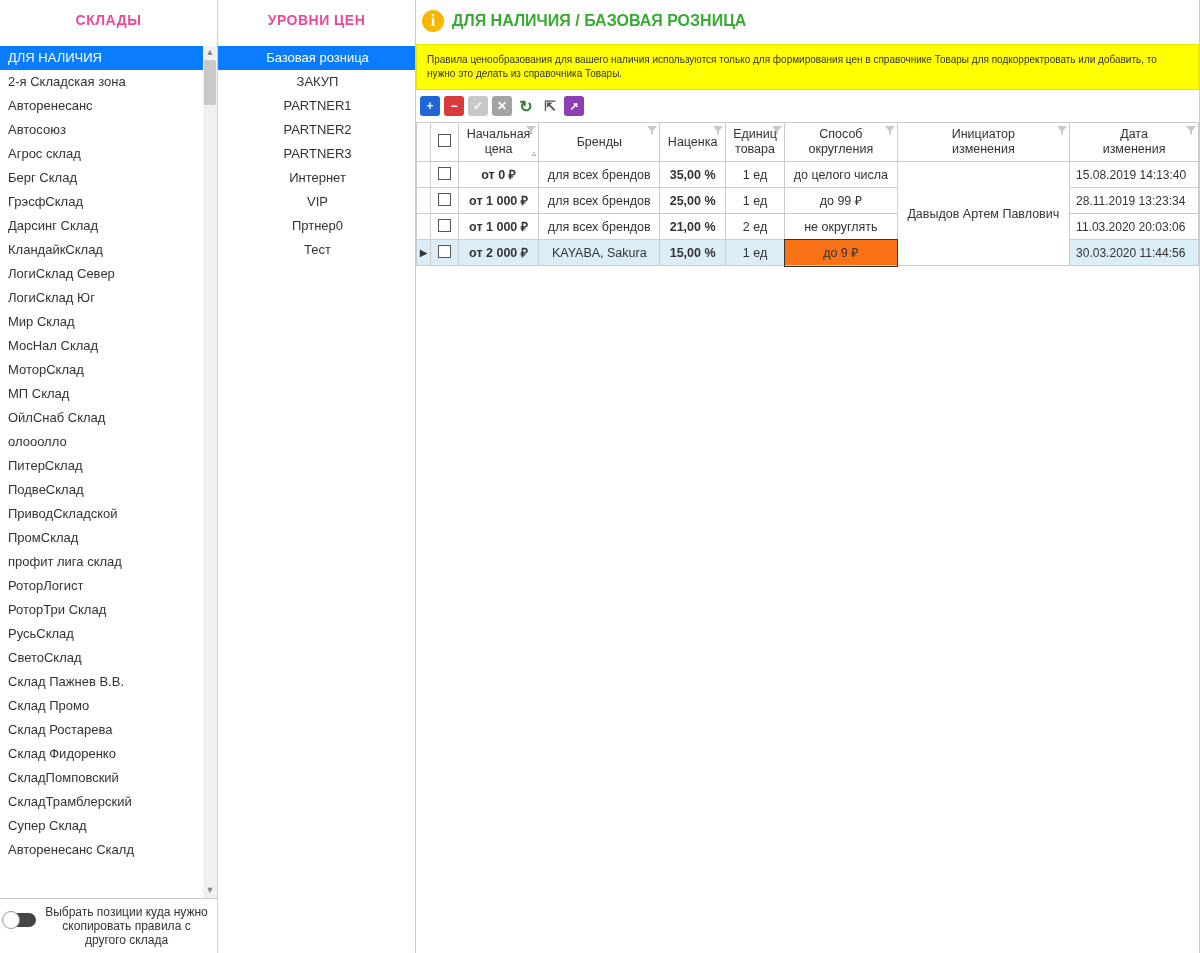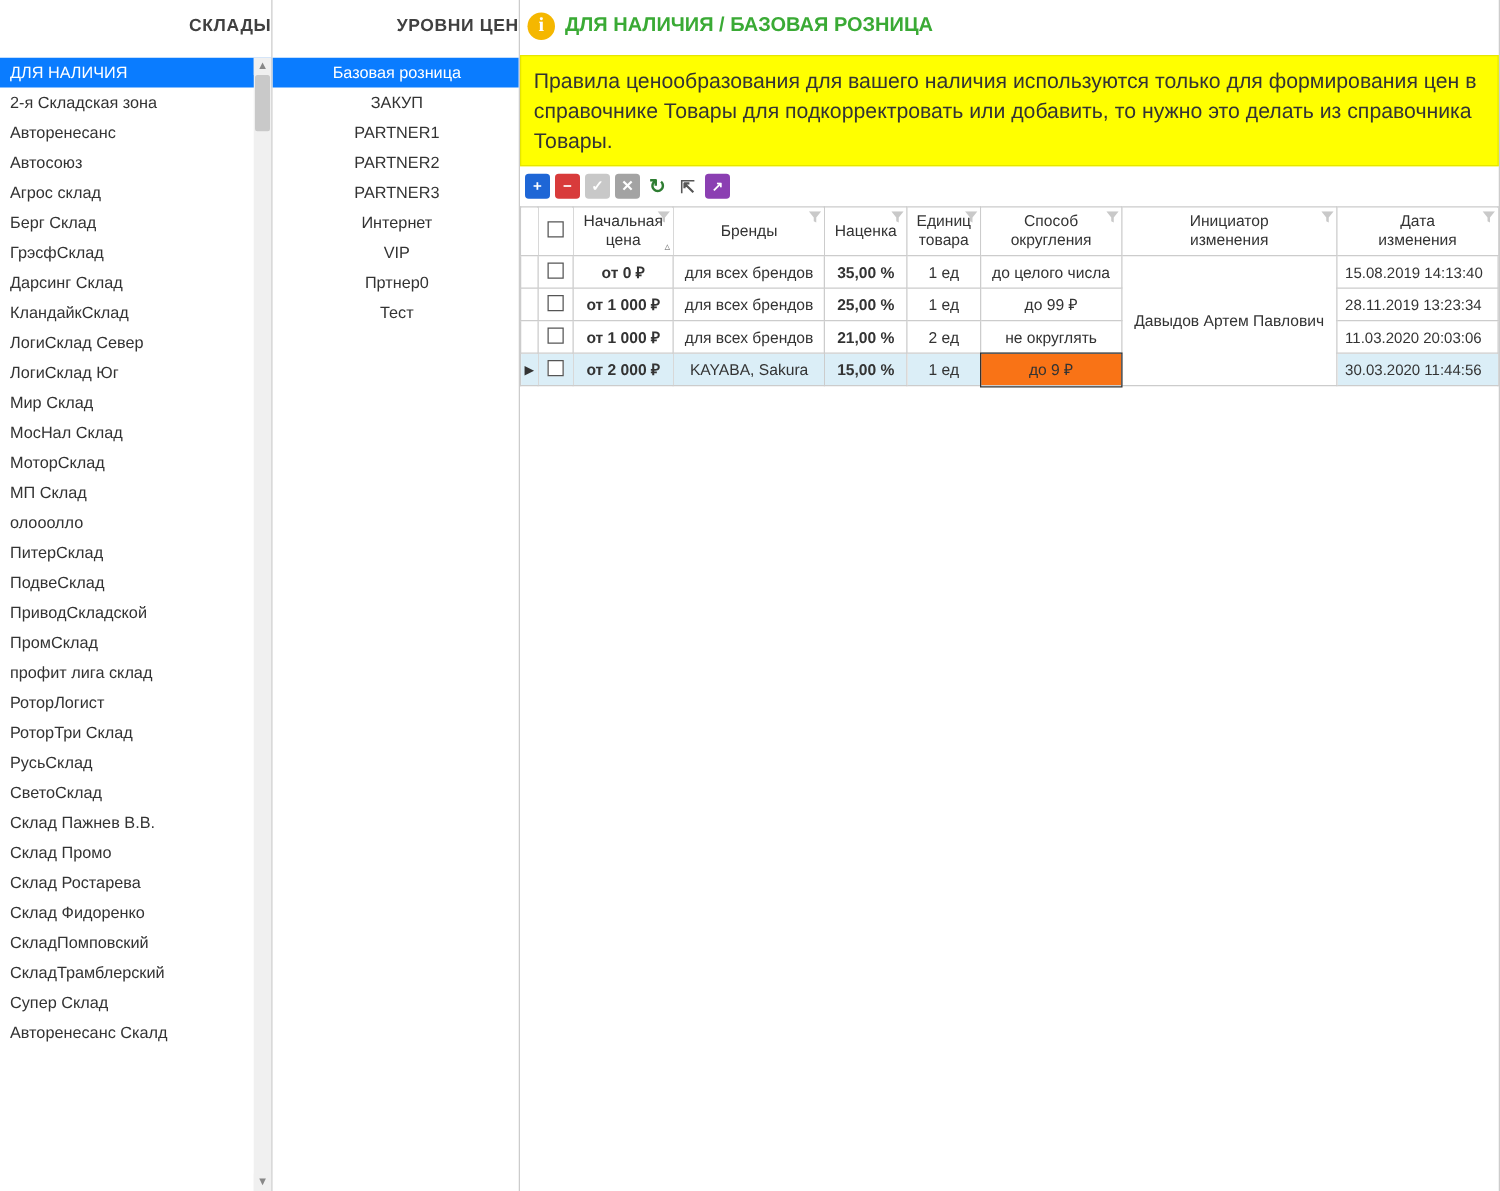--- a/index.html
+++ b/index.html
@@ -12,7 +12,7 @@
 .col-levels { width: 198px; }
 .col-main { flex: 1; }
 
-.col-header { text-align: right; font-weight: bold; color: #404040; font-size: 14px; padding: 12px 0 18px; letter-spacing: .5px; }
+.col-header { text-align: center; font-weight: bold; color: #ec4899; font-size: 14px; padding: 12px 0 18px; letter-spacing: .5px; }
 .green-header { color: #3aaa35; font-weight: bold; font-size: 16px; padding: 10px 0 12px 6px; display: flex; align-items: center; gap: 8px; }
 .info-icon { width: 22px; height: 22px; border-radius: 50%; background: #f5b700; color: #fff; display: inline-flex; align-items: center; justify-content: center; font-weight: bold; font-style: normal; font-family: serif; }
 

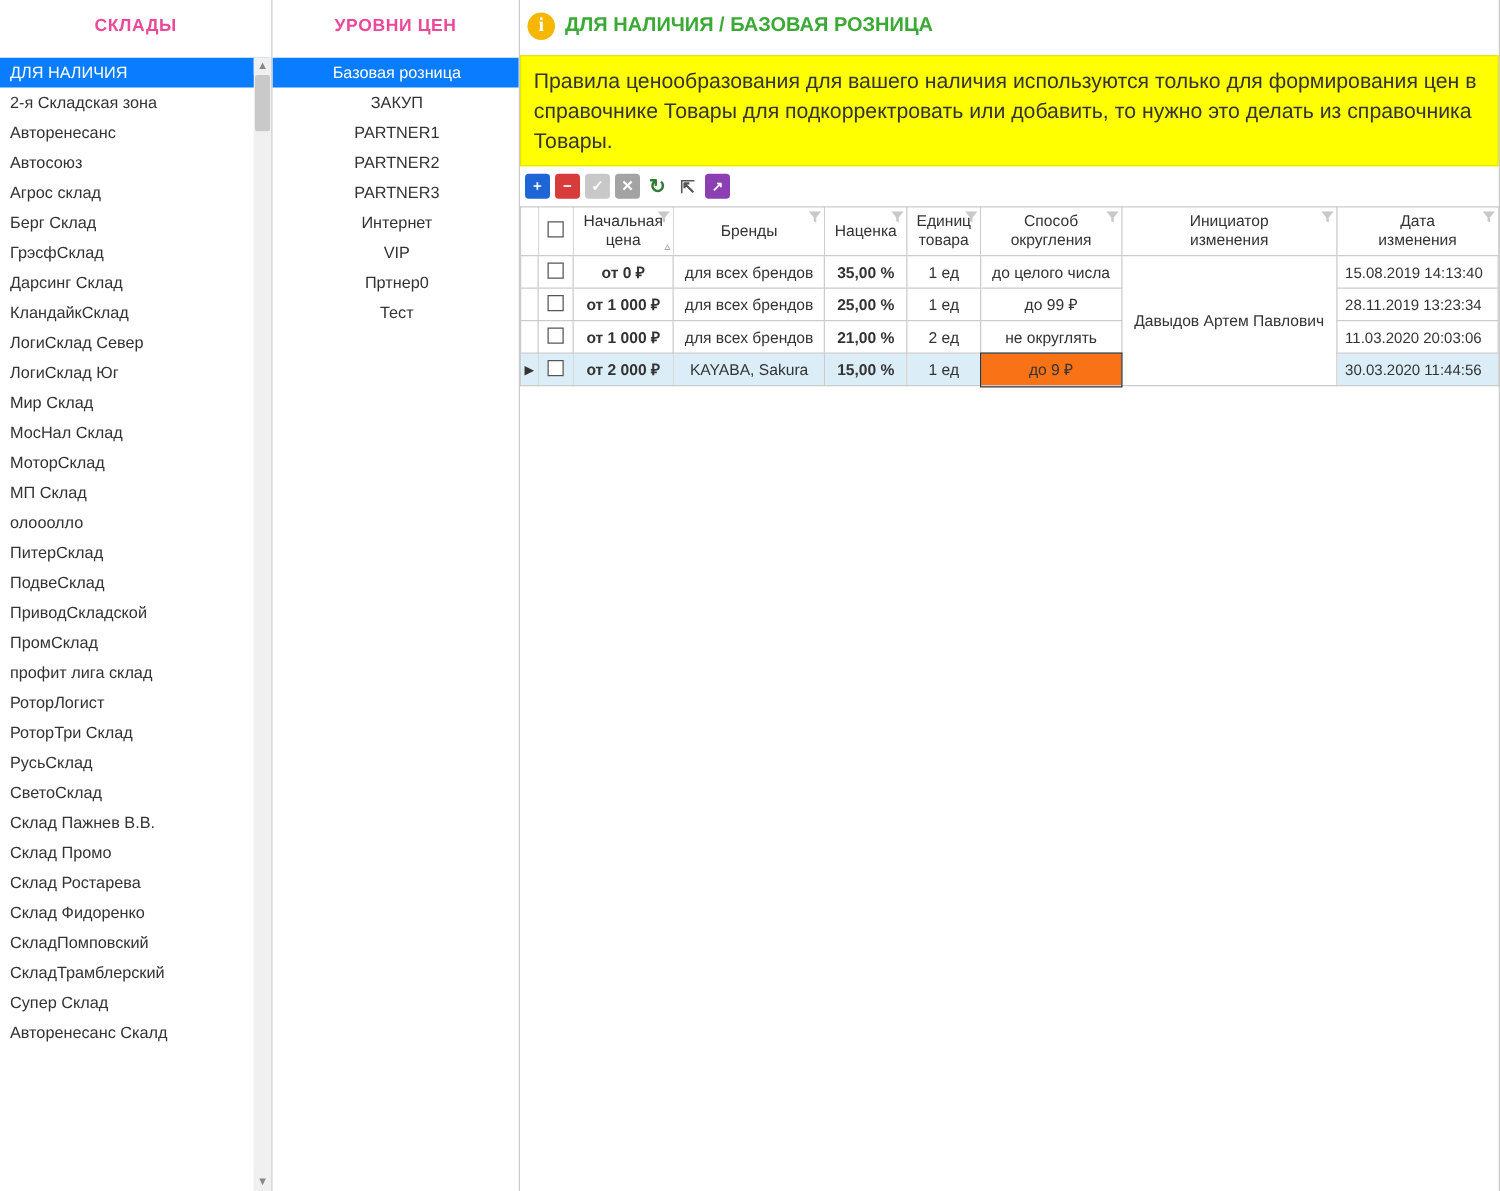--- a/index.html
+++ b/index.html
@@ -31,7 +31,7 @@
 .toggle { width: 32px; height: 14px; background: #444; border-radius: 8px; position: relative; flex-shrink: 0; margin-top: 8px; }
 .toggle::after { content: ""; position: absolute; width: 16px; height: 16px; background: #fff; border: 1px solid #999; border-radius: 50%; left: -2px; top: -2px; }
 
-.yellow-banner { background: #ffff00; padding: 8px 10px; font-size: 17px; line-height: 1.4; border: 1px solid #e6e600; }
+.yellow-banner { background: #ffff00; padding: 8px 10px; font-size: 10px; line-height: 1.4; border: 1px solid #e6e600; }
 
 .toolbar { display: flex; gap: 4px; padding: 6px 4px; }
 .tb-btn { width: 20px; height: 20px; border-radius: 3px; display: inline-flex; align-items: center; justify-content: center; font-size: 12px; font-weight: bold; color: #fff; cursor: pointer; }

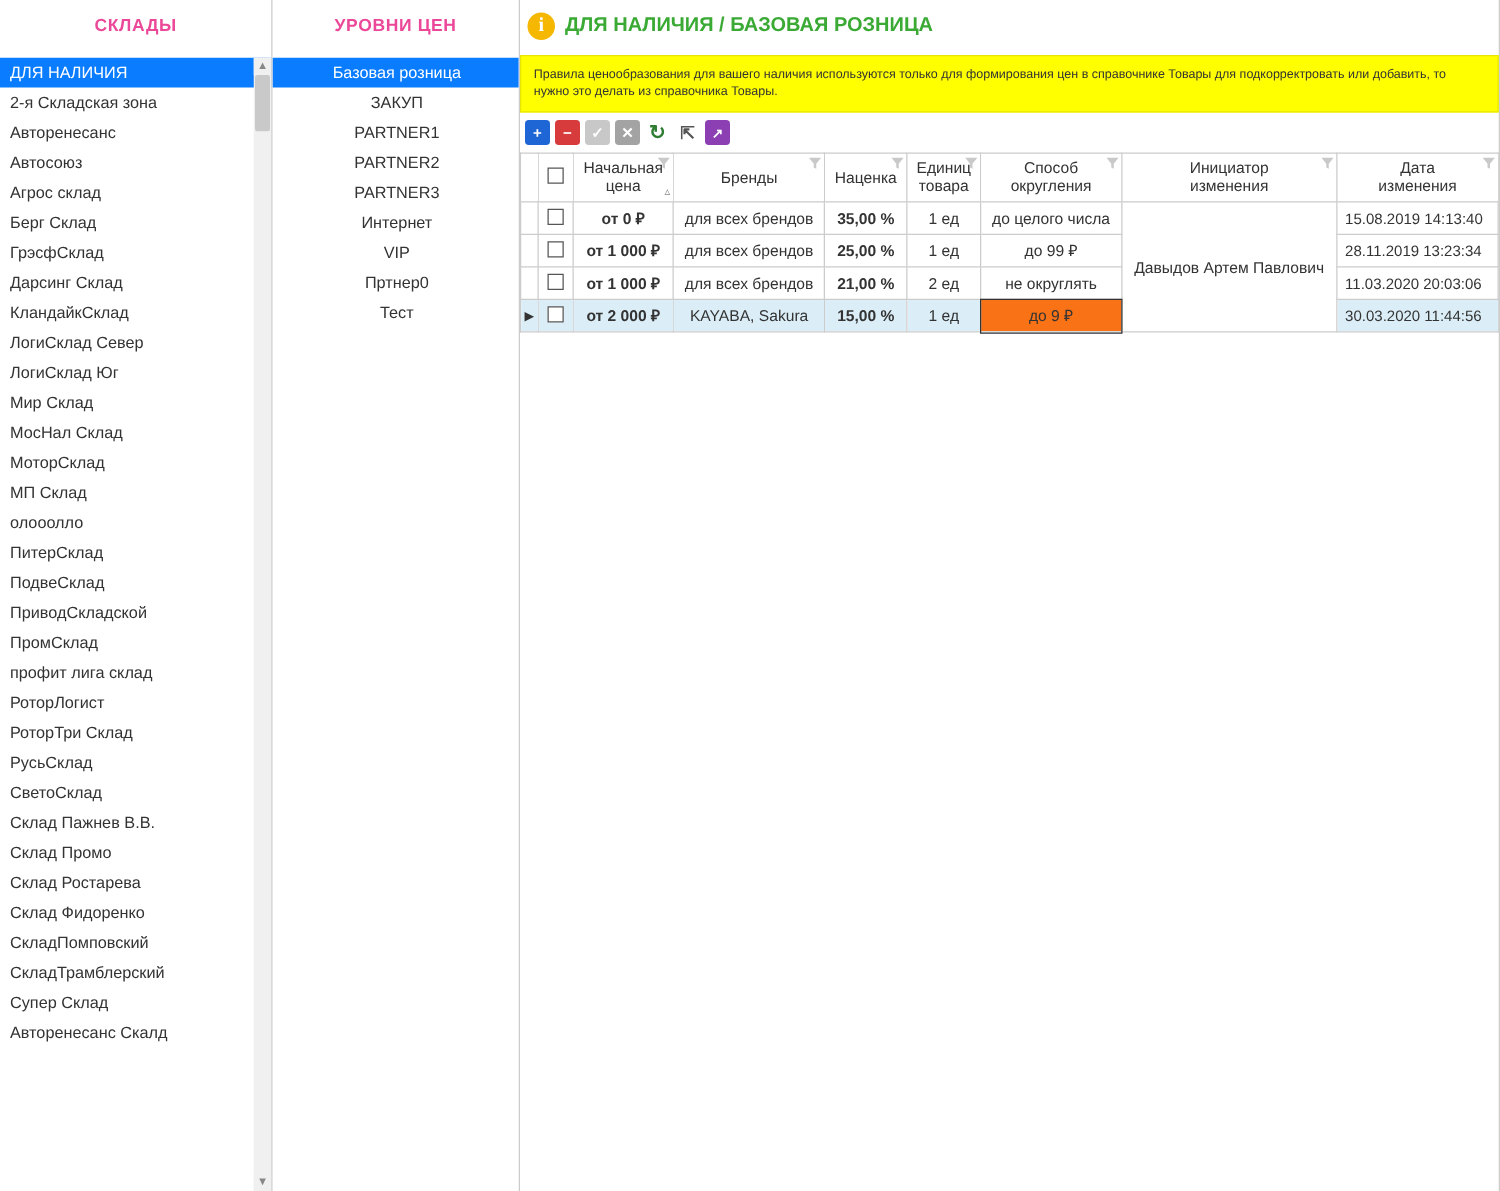--- a/index.html
+++ b/index.html
@@ -82,6 +82,7 @@
         <div class="list-item">МосНал Склад</div>
         <div class="list-item">МоторСклад</div>
         <div class="list-item">МП Склад</div>
+        <div class="list-item">ОйлСнаб Склад</div>
         <div class="list-item">олооолло</div>
         <div class="list-item">ПитерСклад</div>
         <div class="list-item">ПодвеСклад</div>

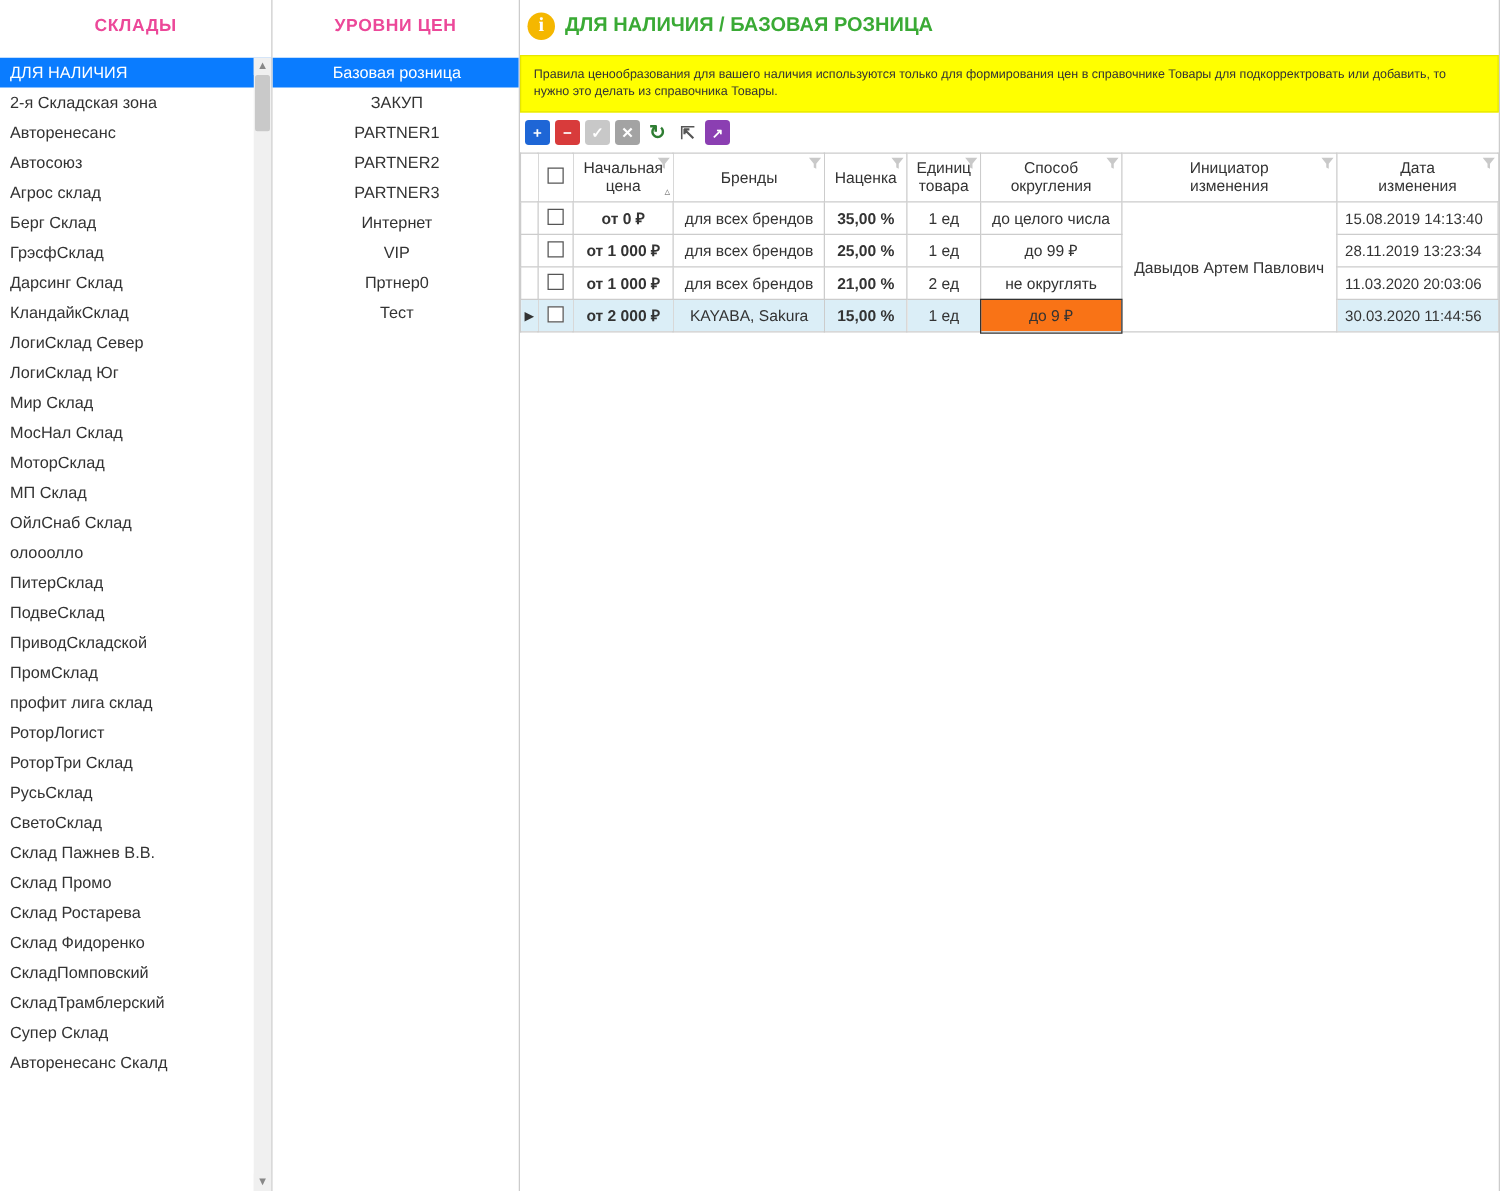--- a/index.html
+++ b/index.html
@@ -107,6 +107,10 @@
         <div class="scroll-arrow down">▼</div>
       </div>
       </div>
+    <div class="bottom-hint">
+      <span class="toggle"></span>
+      <span>Выбрать позиции куда нужно скопировать правила с другого склада</span>
+    </div>
   </div>
 
   <div class="col col-levels">

